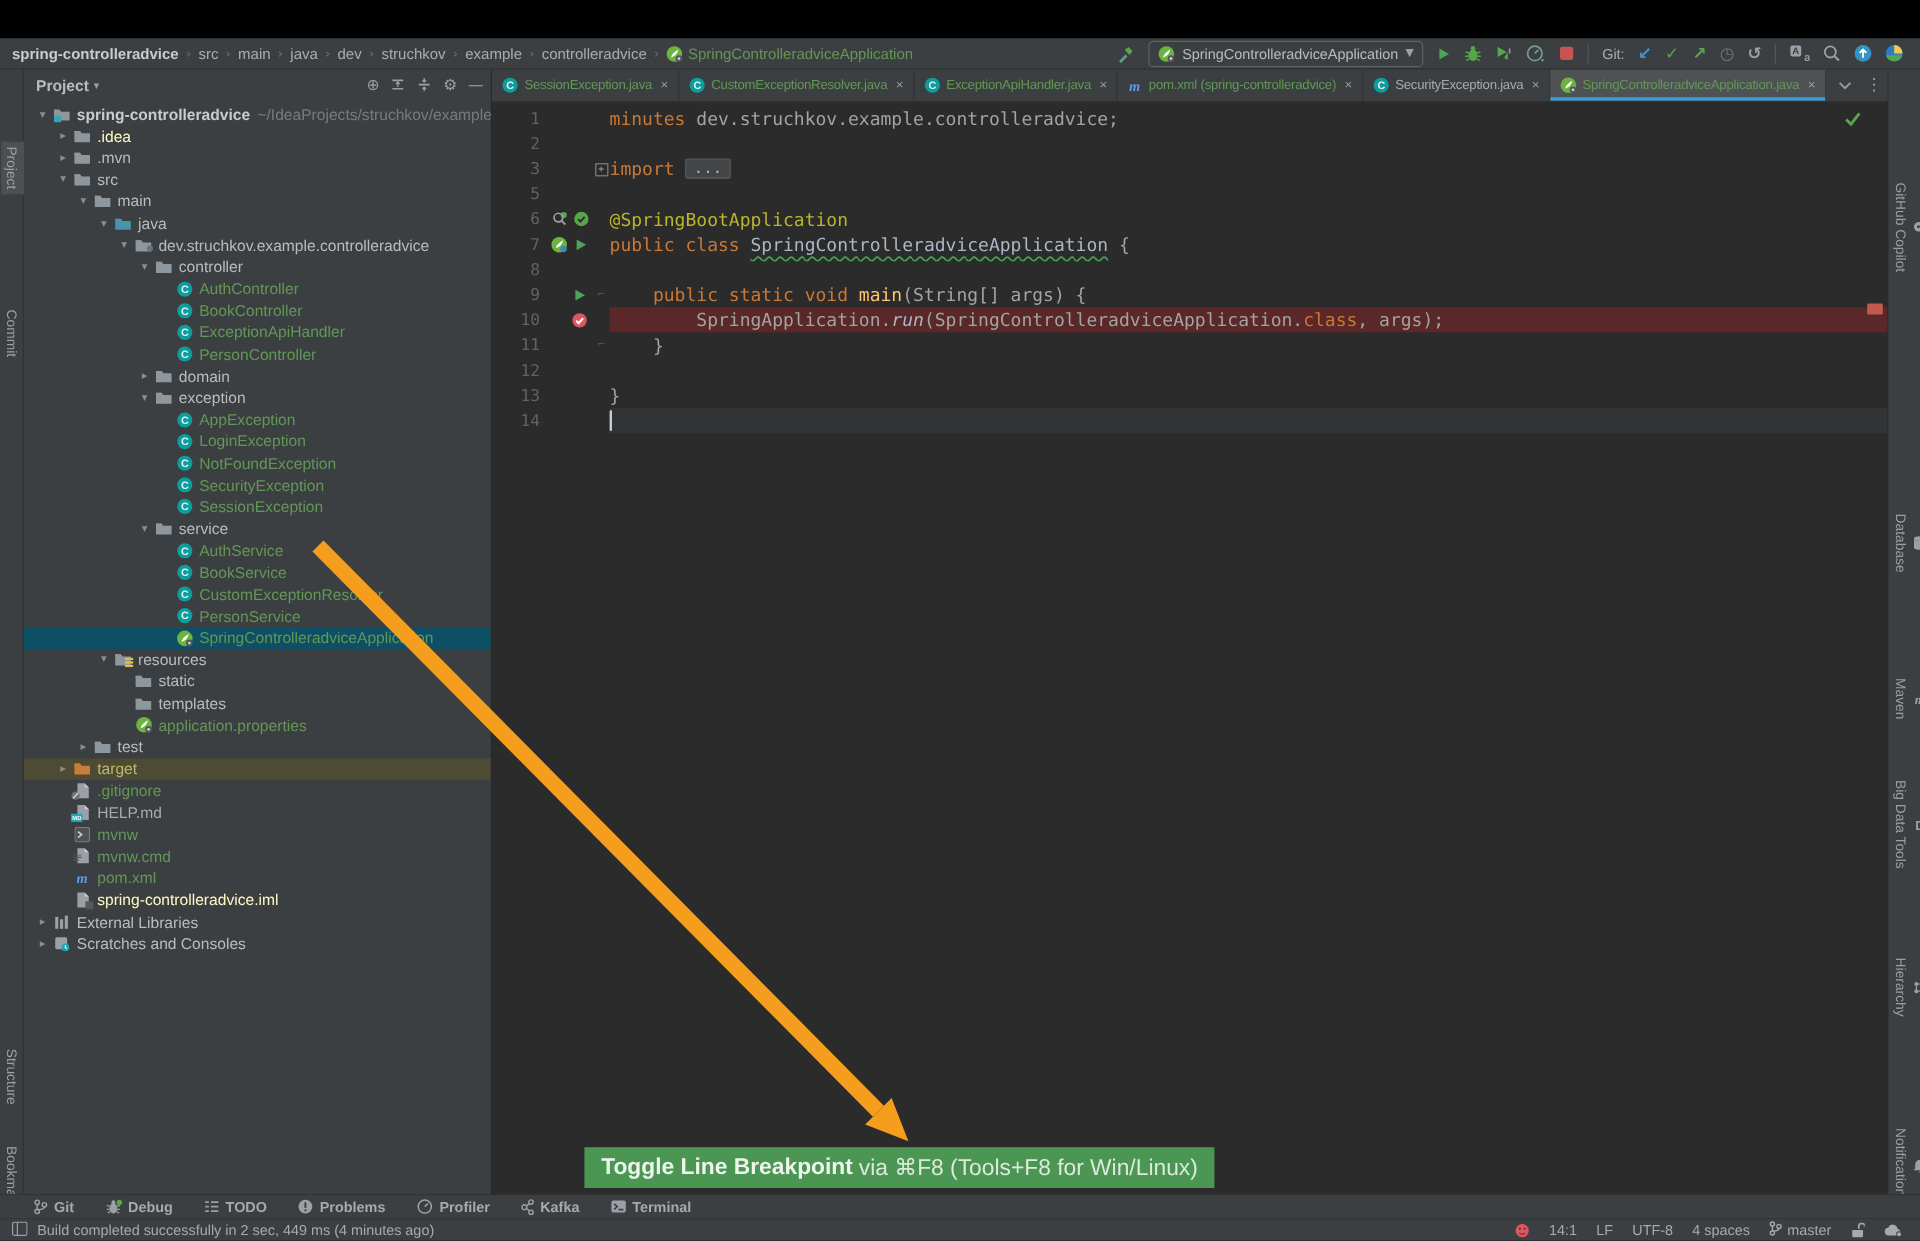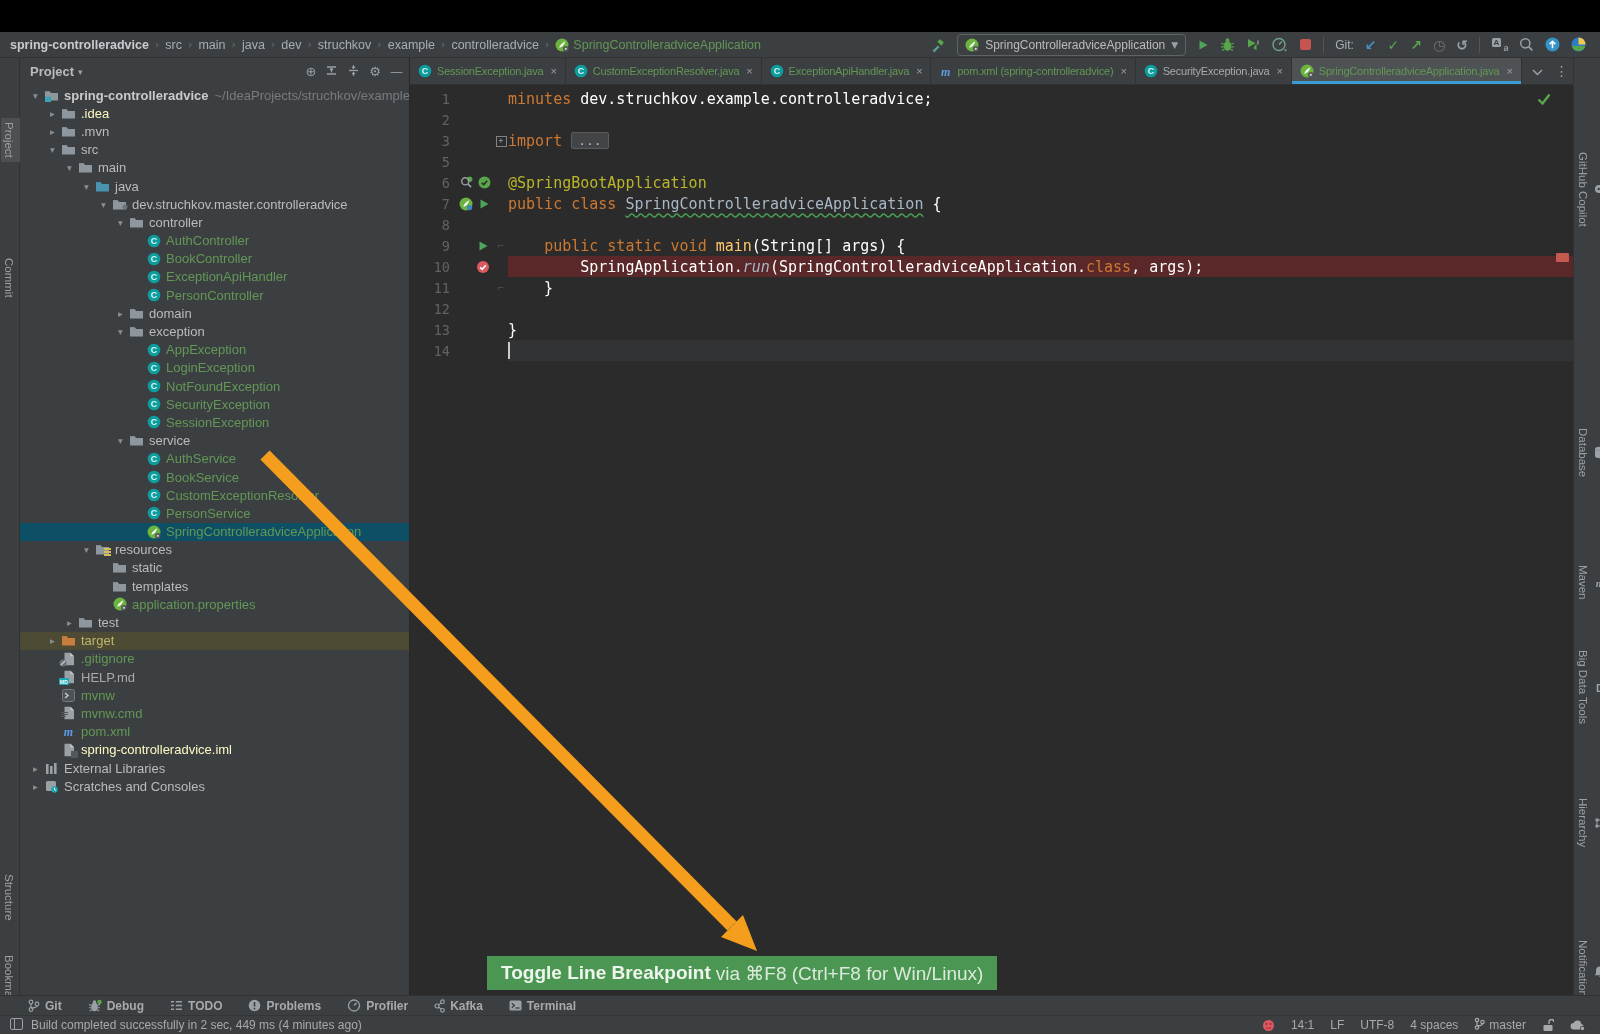--- a/index.html
+++ b/index.html
@@ -67,7 +67,7 @@
   .cline .code{flex:1;height:21px;display:flex;align-items:center;white-space:pre;}
   .cline.bp .code{background:#5A2828;}
   .cline.cur .code{background:#323335;}
-  .tk-kw{color:#CC7832}.tk-txt{color:#ffffff}.tk-ann{color:#BBB529}.tk-mth{color:#FFC66D}
+  .tk-kw{color:#CC7832}.tk-txt{color:#a3a3a3}.tk-ann{color:#BBB529}.tk-mth{color:#FFC66D}
   .tk-ital{color:#A9B7C6;font-style:italic}
   .tk-wavy{color:#A9B7C6;text-decoration:underline;text-decoration-style:wavy;text-decoration-color:#499C54;text-underline-offset:4px;}
   .tk-fold{background:#424445;border:1px solid #5A5D5E;border-radius:2px;padding:0 6px;color:#A9B7C6;font-size:13px;line-height:15px;}

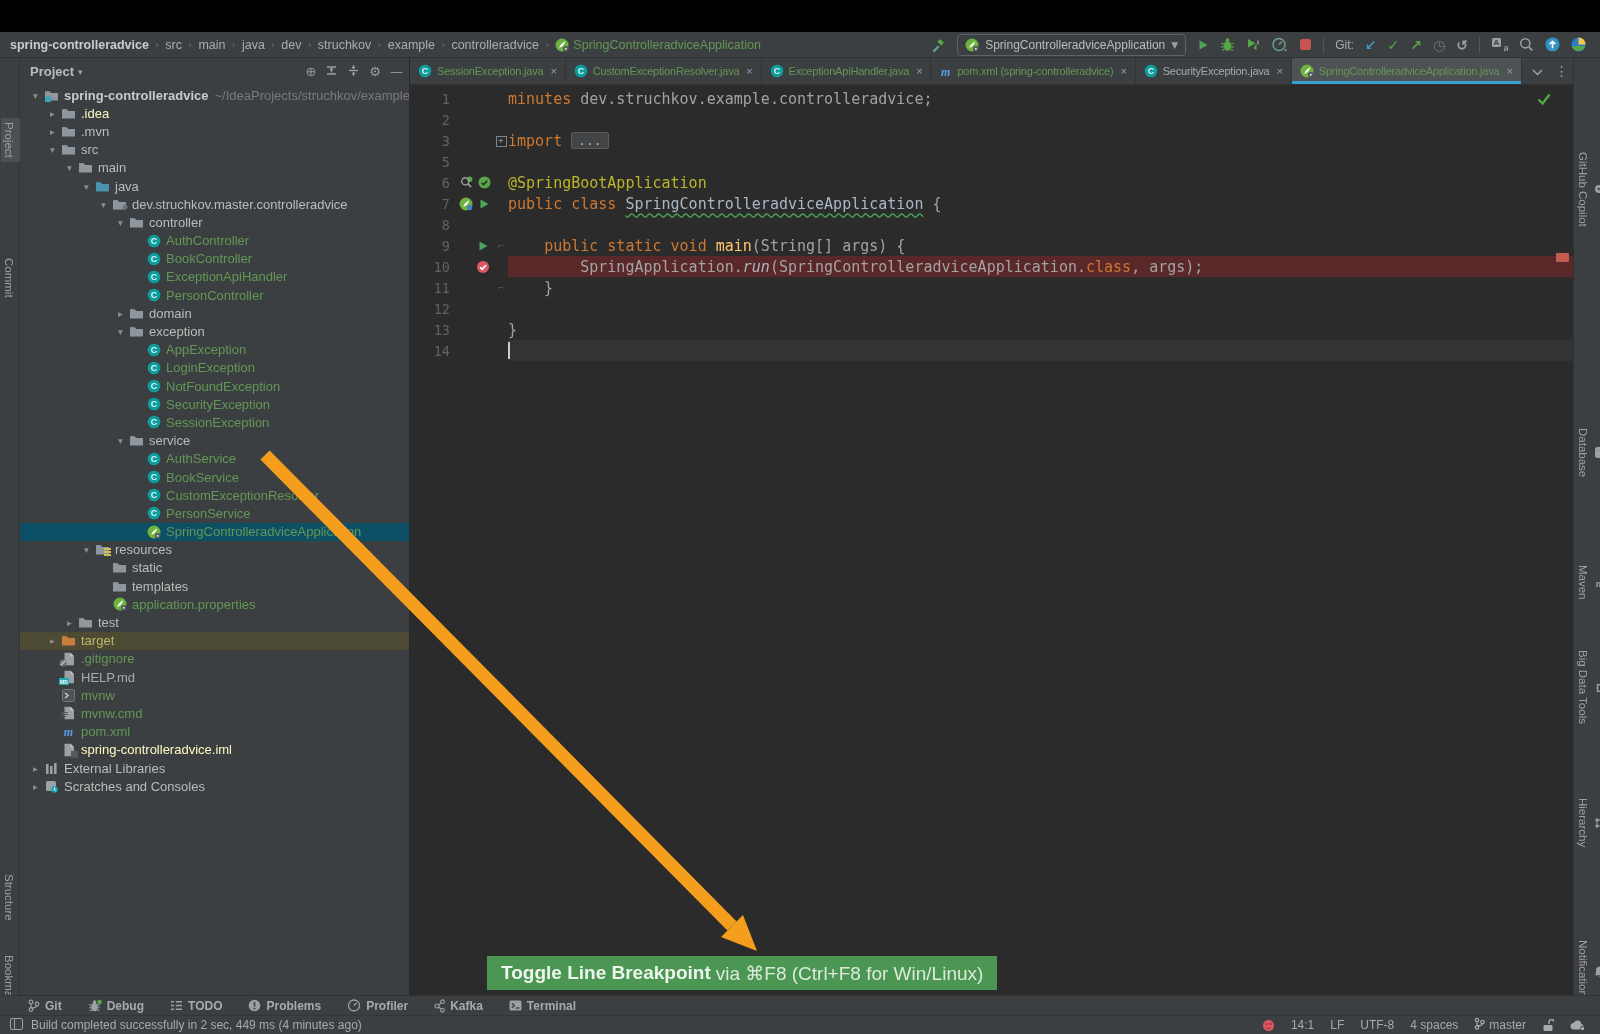--- a/index.html
+++ b/index.html
@@ -438,7 +438,7 @@
               <circle cx="3" cy="3" r="2.5" fill="#6A737A"></circle>
             </svg>
           </span>
-          <span class="lbl c-fg">dev.struchkov.master.controlleradvice</span>
+          <span class="lbl c-fg">dev.struchkov.example.controlleradvice</span>
         </div>
         <div class="trow " style="padding-left: 93px;">
           <span class="chev">▾</span>

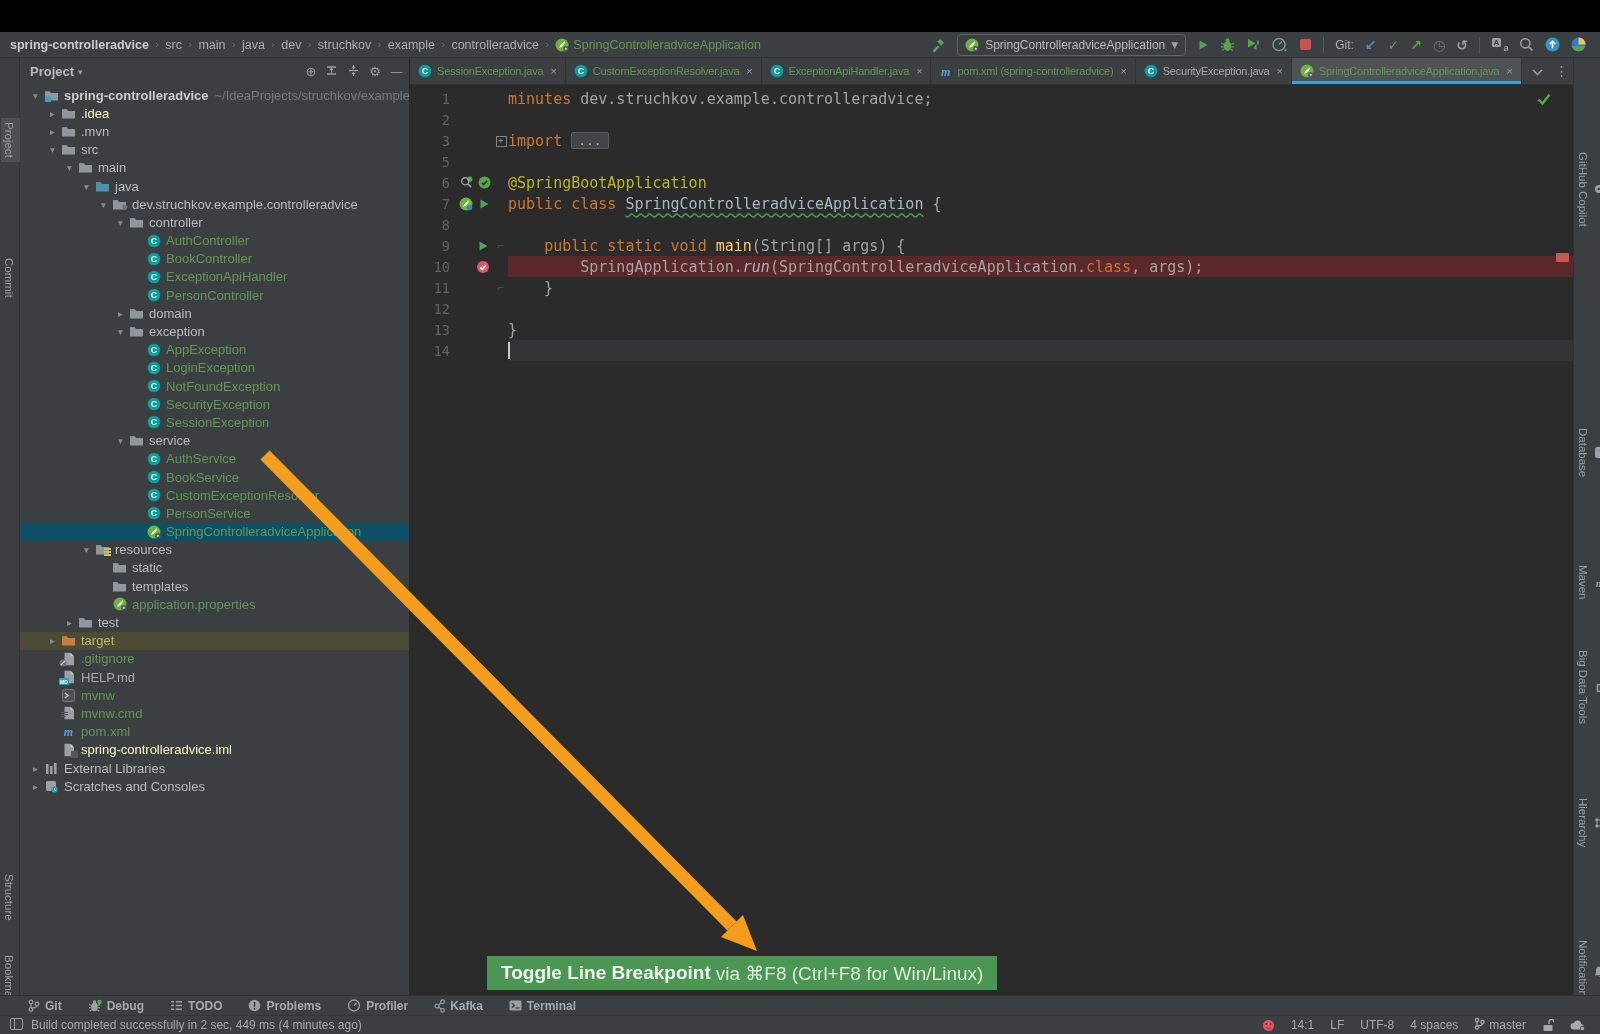--- a/index.html
+++ b/index.html
@@ -993,7 +993,7 @@
 
   <div id="tooltip">
     <b>Toggle Line Breakpoint</b>
-    <span>via ⌘F8 (Ctrl+F8 for Win/Linux)</span>
+    <span>via ⌘F8 (Tools+F8 for Win/Linux)</span>
   </div>
 
   <div id="twbar">

